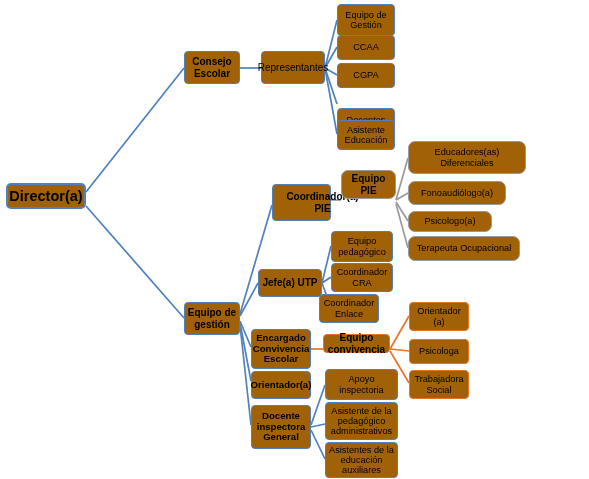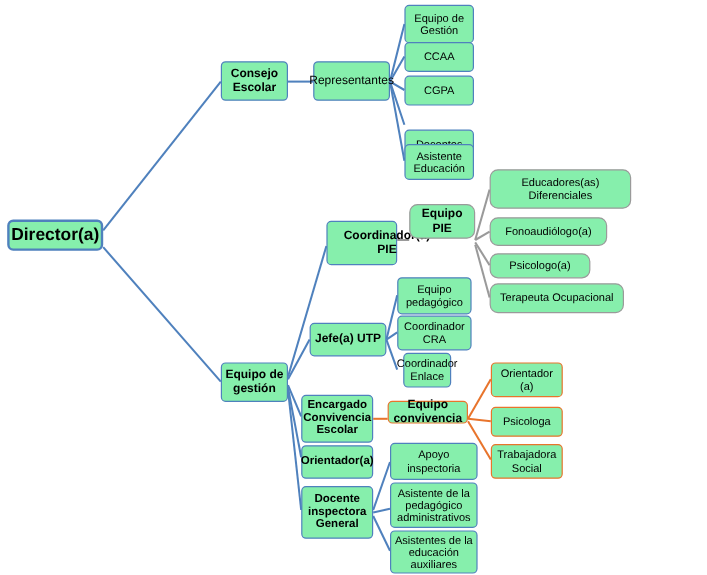--- a/index.html
+++ b/index.html
@@ -8,7 +8,7 @@
   #edges{position:absolute;left:0;top:0;width:589px;height:479px;pointer-events:none;}
 
   .node{position:absolute;box-sizing:border-box;display:flex;align-items:center;
-        justify-content:center;text-align:center;border-radius:4px;background:#86efac;
+        justify-content:center;text-align:center;border-radius:4px;background:#a16207;
         line-height:1.12;letter-spacing:0px;color:#000;}
   .node span{display:block;padding:0 2px;}
 

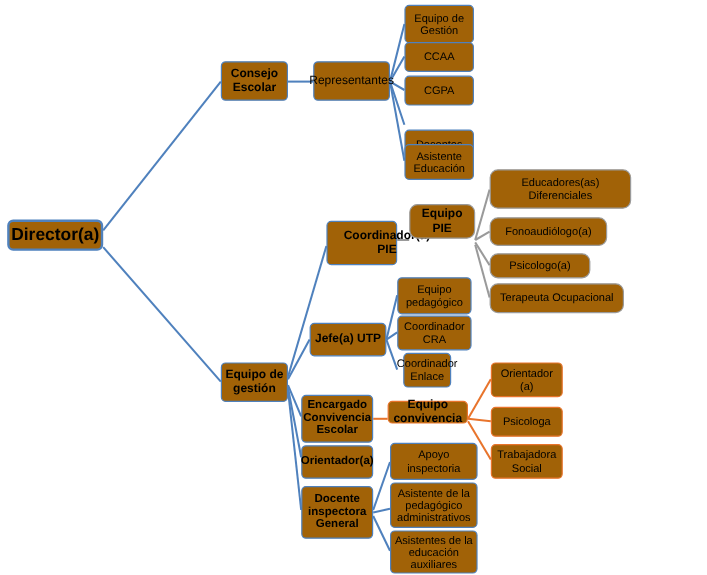--- a/index.html
+++ b/index.html
@@ -140,7 +140,7 @@
   <div class="node blue s9" style="left:331px;top:263px;width:62px;height:29px;">
     <span>Coordinador CRA</span>
   </div>
-  <div class="node blue s9" style="left:336px;top:294px;width:40px;height:29px;">
+  <div class="node blue s9" style="left:319px;top:294px;width:60px;height:29px;">
     <span>Coordinador Enlace</span>
   </div>
 

